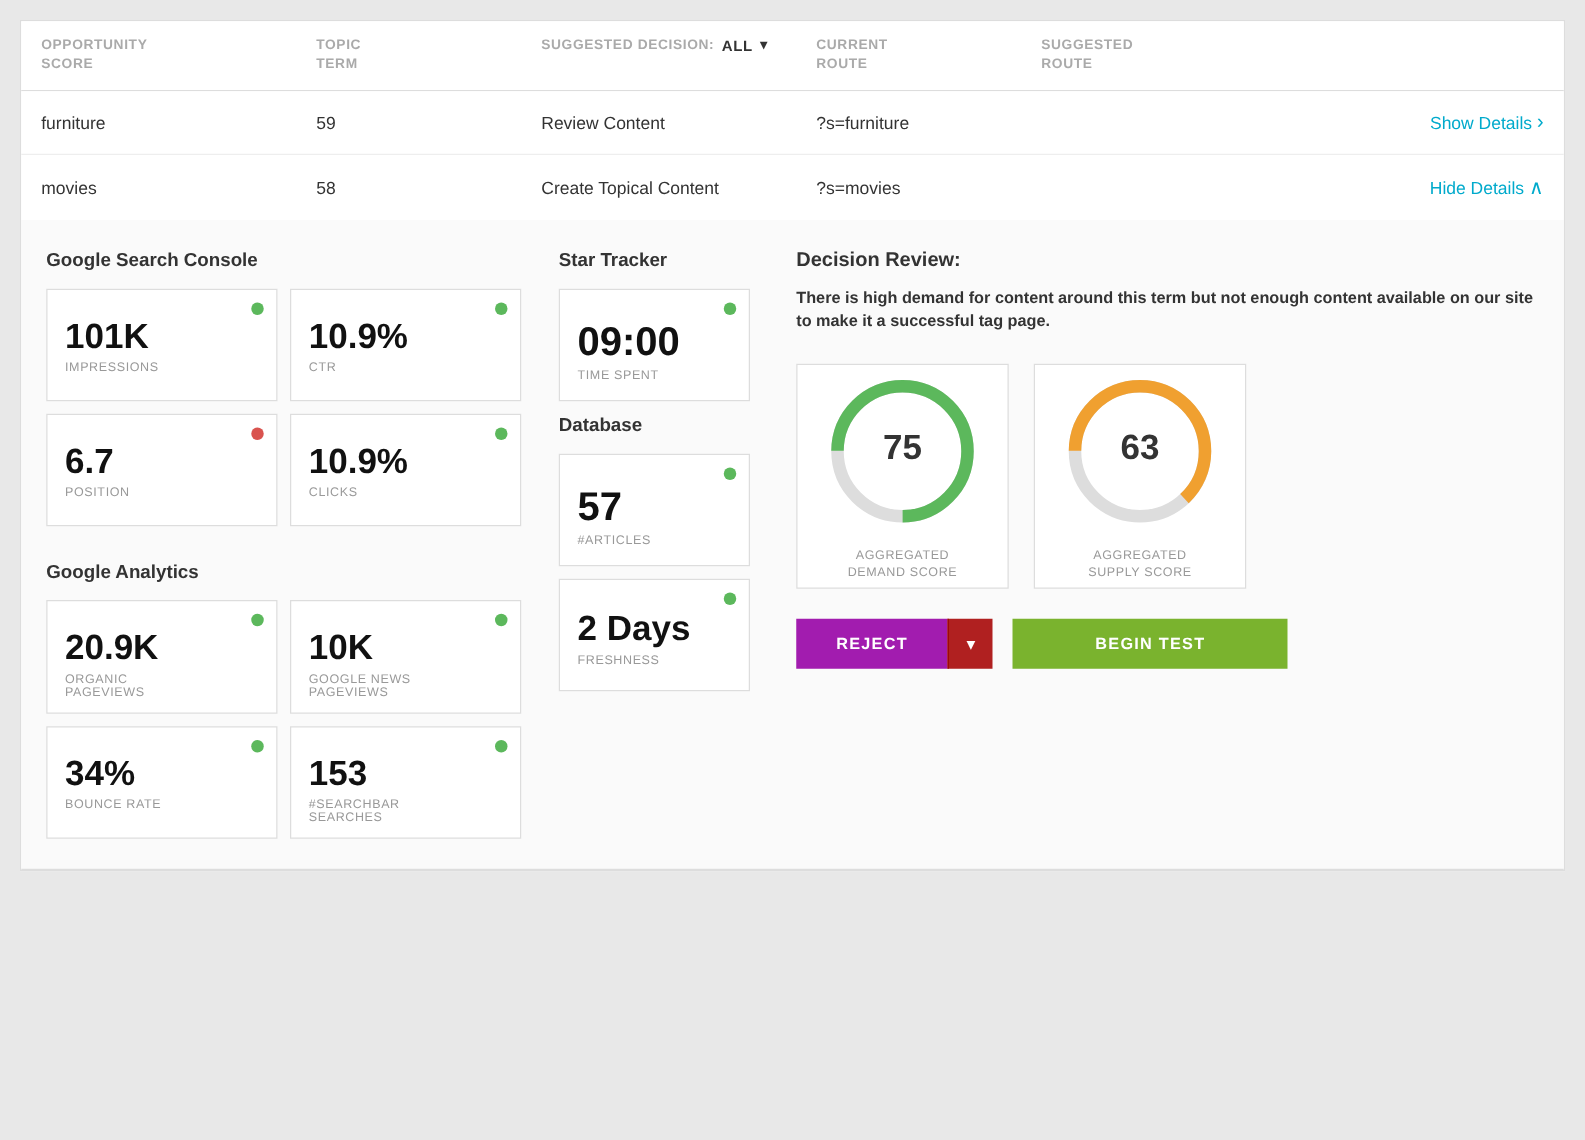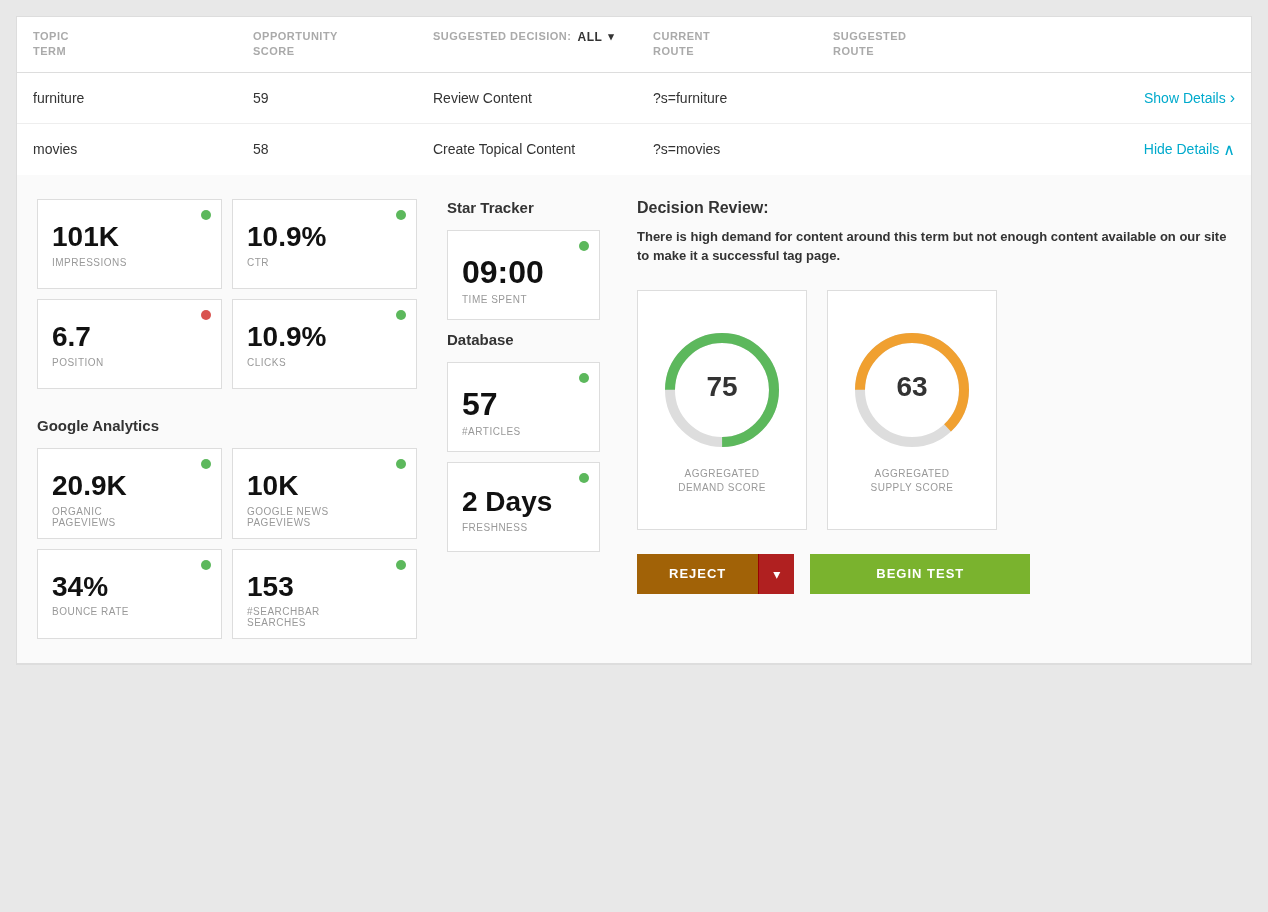--- a/index.html
+++ b/index.html
@@ -219,10 +219,10 @@
 
   <div class="header-row">
     <div class="header-cell">
+      OPPORTUNITY<br>SCORE
+    </div>
+    <div class="header-cell">
       TOPIC<br>TERM
-    </div>
-    <div class="header-cell">
-      OPPORTUNITY<br>SCORE
     </div>
     <div class="header-cell" style="display:flex;gap:6px;">
       <span>SUGGESTED DECISION:</span>

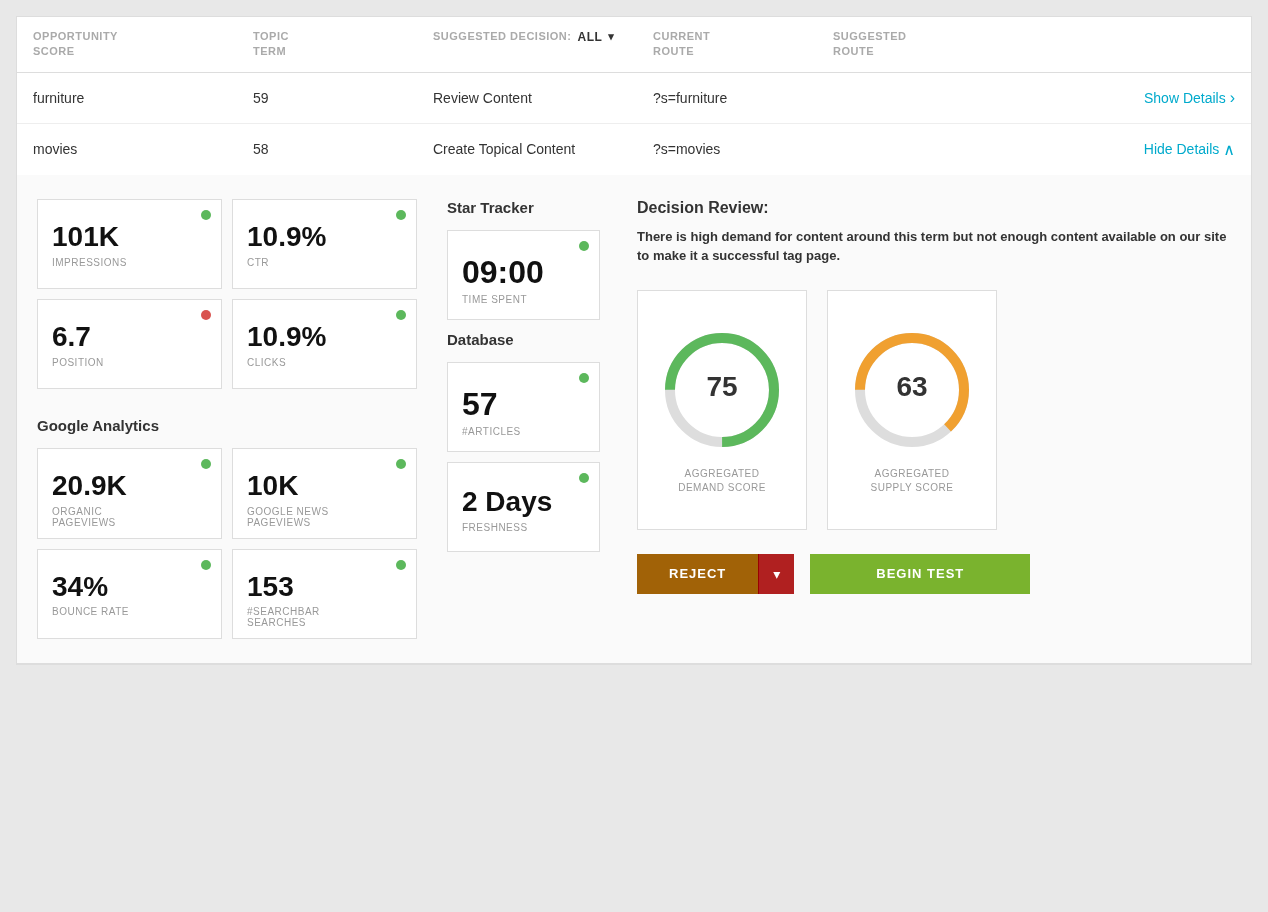--- a/index.html
+++ b/index.html
@@ -270,6 +270,7 @@
       <div style="flex: 0 0 380px;">
 
         <div>
+          <div class="section-title">Google Search Console</div>
           <div class="cards-grid-2x2">
             <div class="metric-card">
               <div class="card-dot dot-green"></div>

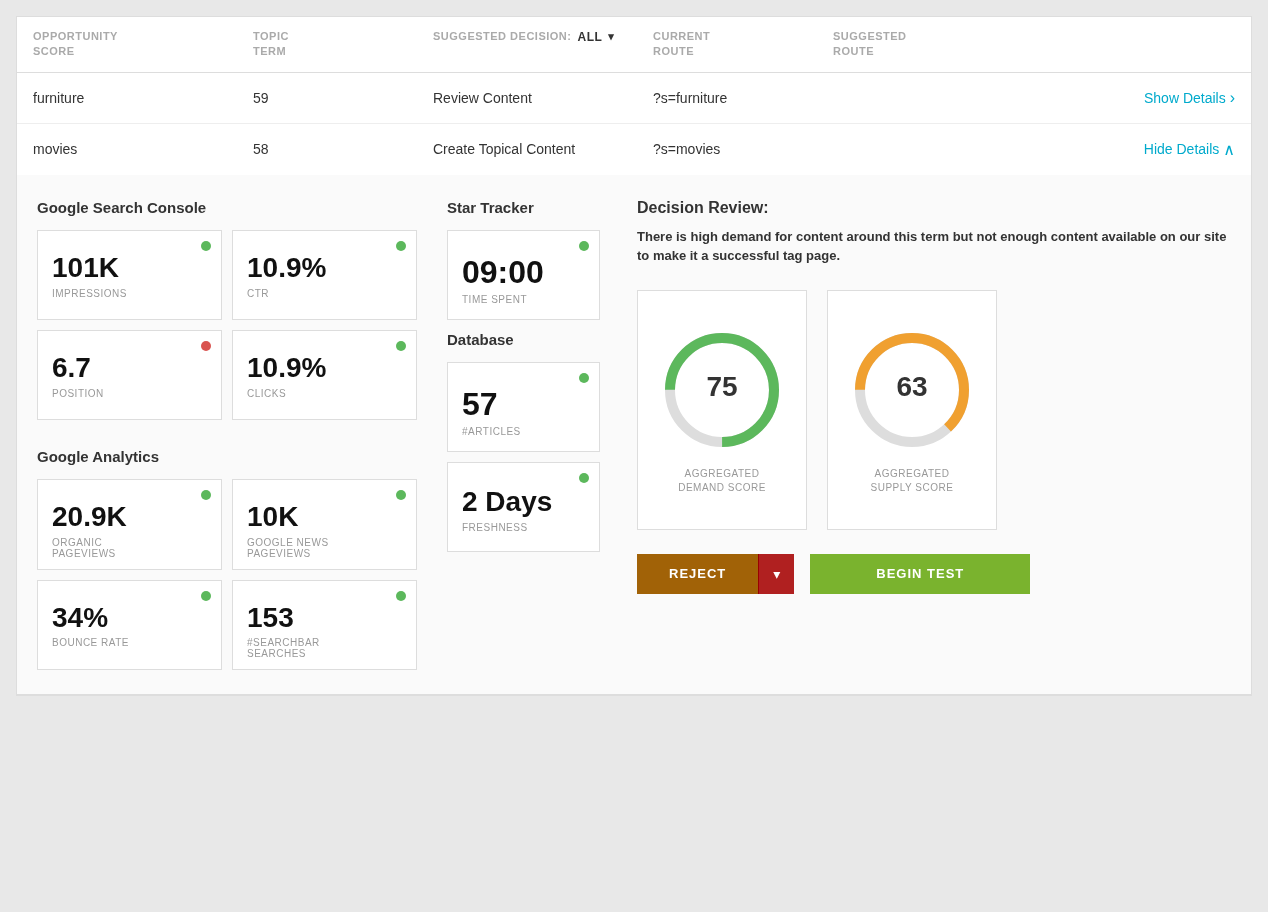--- a/index.html
+++ b/index.html
@@ -150,7 +150,7 @@
     .gauge-container {
       border: 1px solid #ddd;
       background: #fff;
-      padding: 34px;
+      padding: 4px;
       display: flex;
       flex-direction: column;
       align-items: center;

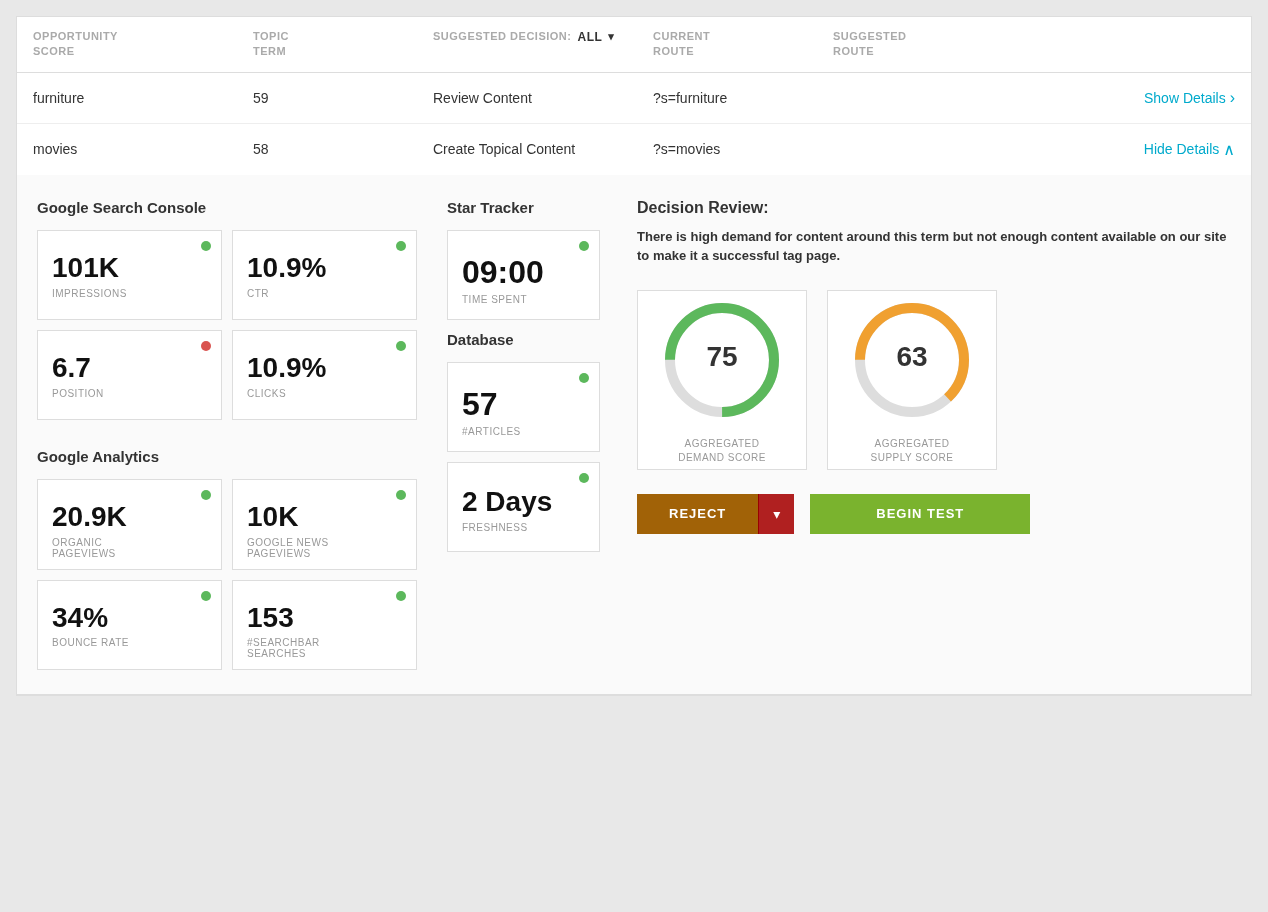--- a/index.html
+++ b/index.html
@@ -176,7 +176,7 @@
       align-items: stretch;
     }
     .reject-btn {
-      background: #a16207;
+      background: #a21caf;
       color: #fff;
       border: none;
       padding: 0 32px;

